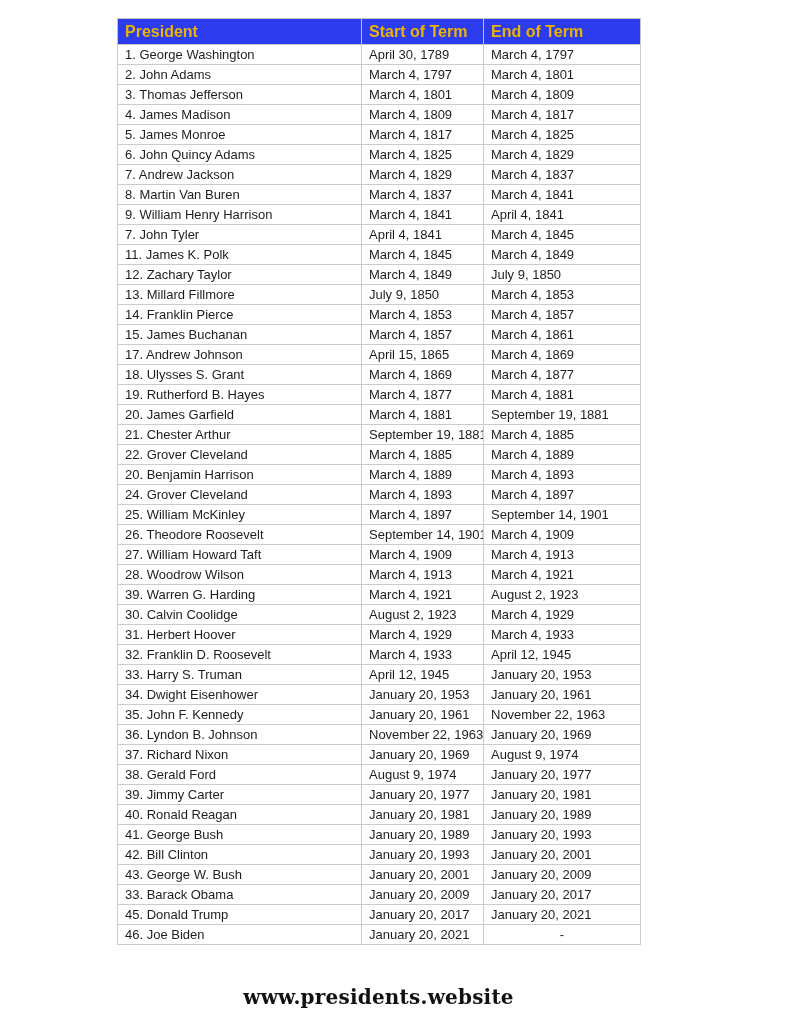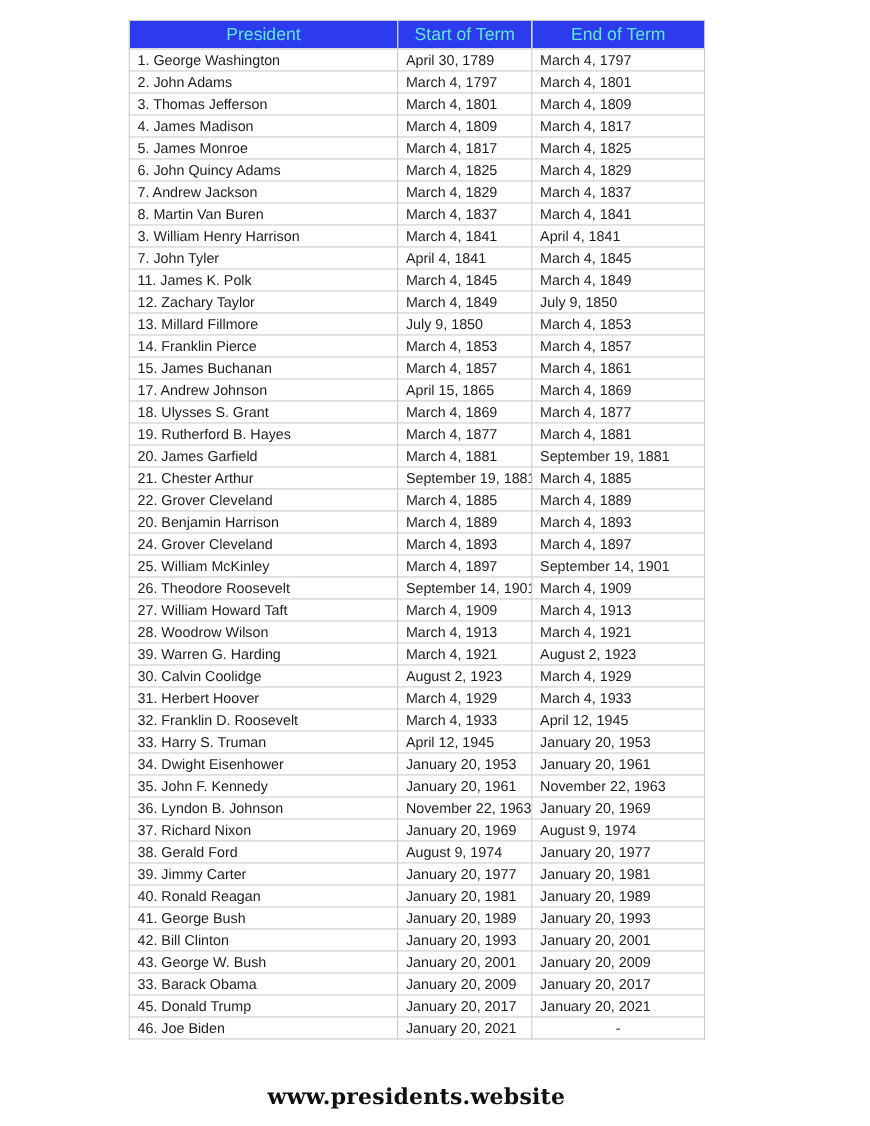--- a/index.html
+++ b/index.html
@@ -34,10 +34,10 @@
   table.presidents col.c3 { width: 157px; }
   table.presidents th {
     background: #2b3bed;
-    color: #5eead4;
+    color: #eab308;
     font-size: 16px;
-    font-weight: normal;
-    text-align: center;
+    font-weight: bold;
+    text-align: left;
     padding: 4px 7px 4px 7px;
     border: 1px solid #c5c5c5;
     line-height: 17px;

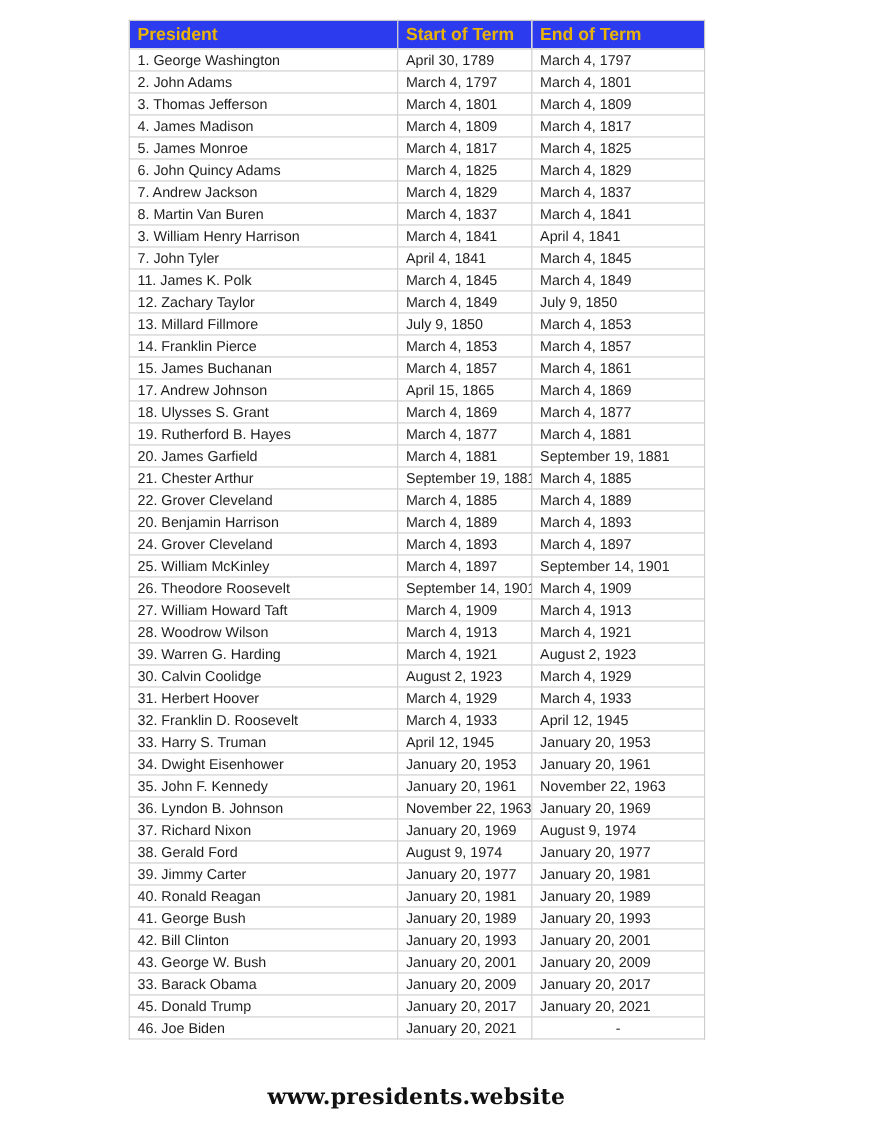--- a/index.html
+++ b/index.html
@@ -130,7 +130,7 @@
             <td>March 4, 1841</td>
           </tr>
           <tr>
-            <td>3. William Henry Harrison</td>
+            <td>9. William Henry Harrison</td>
             <td>March 4, 1841</td>
             <td>April 4, 1841</td>
           </tr>

